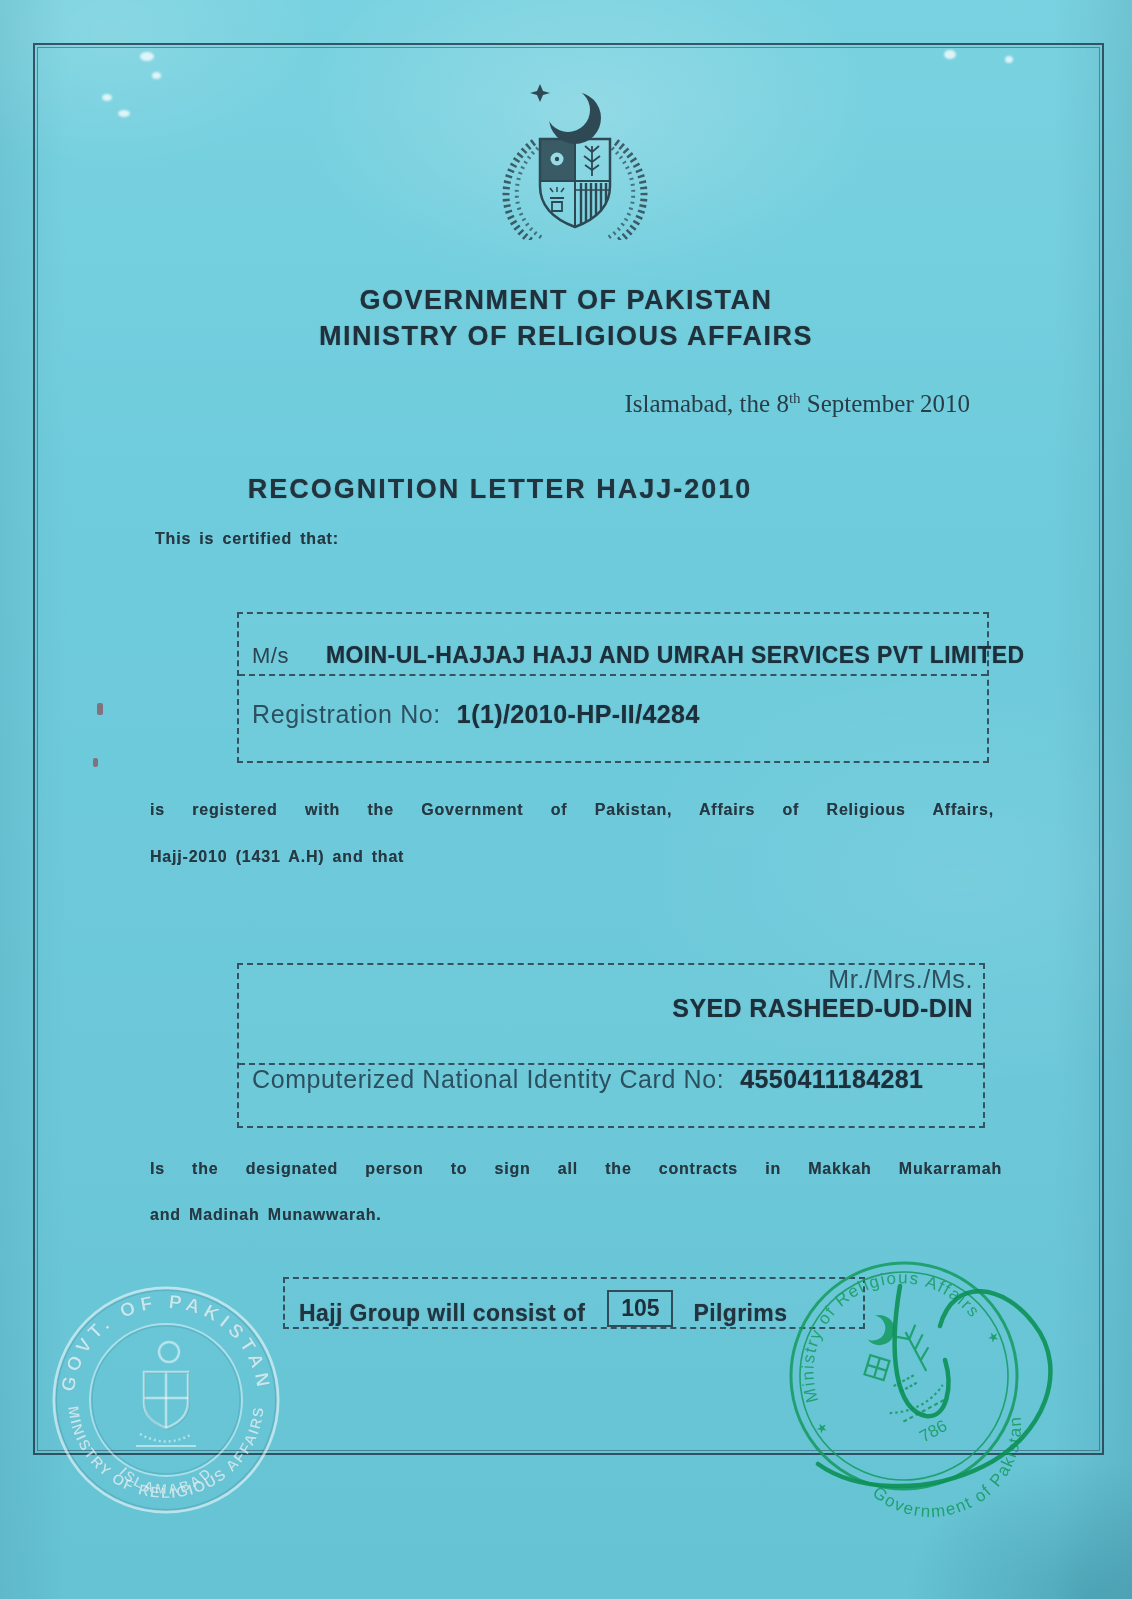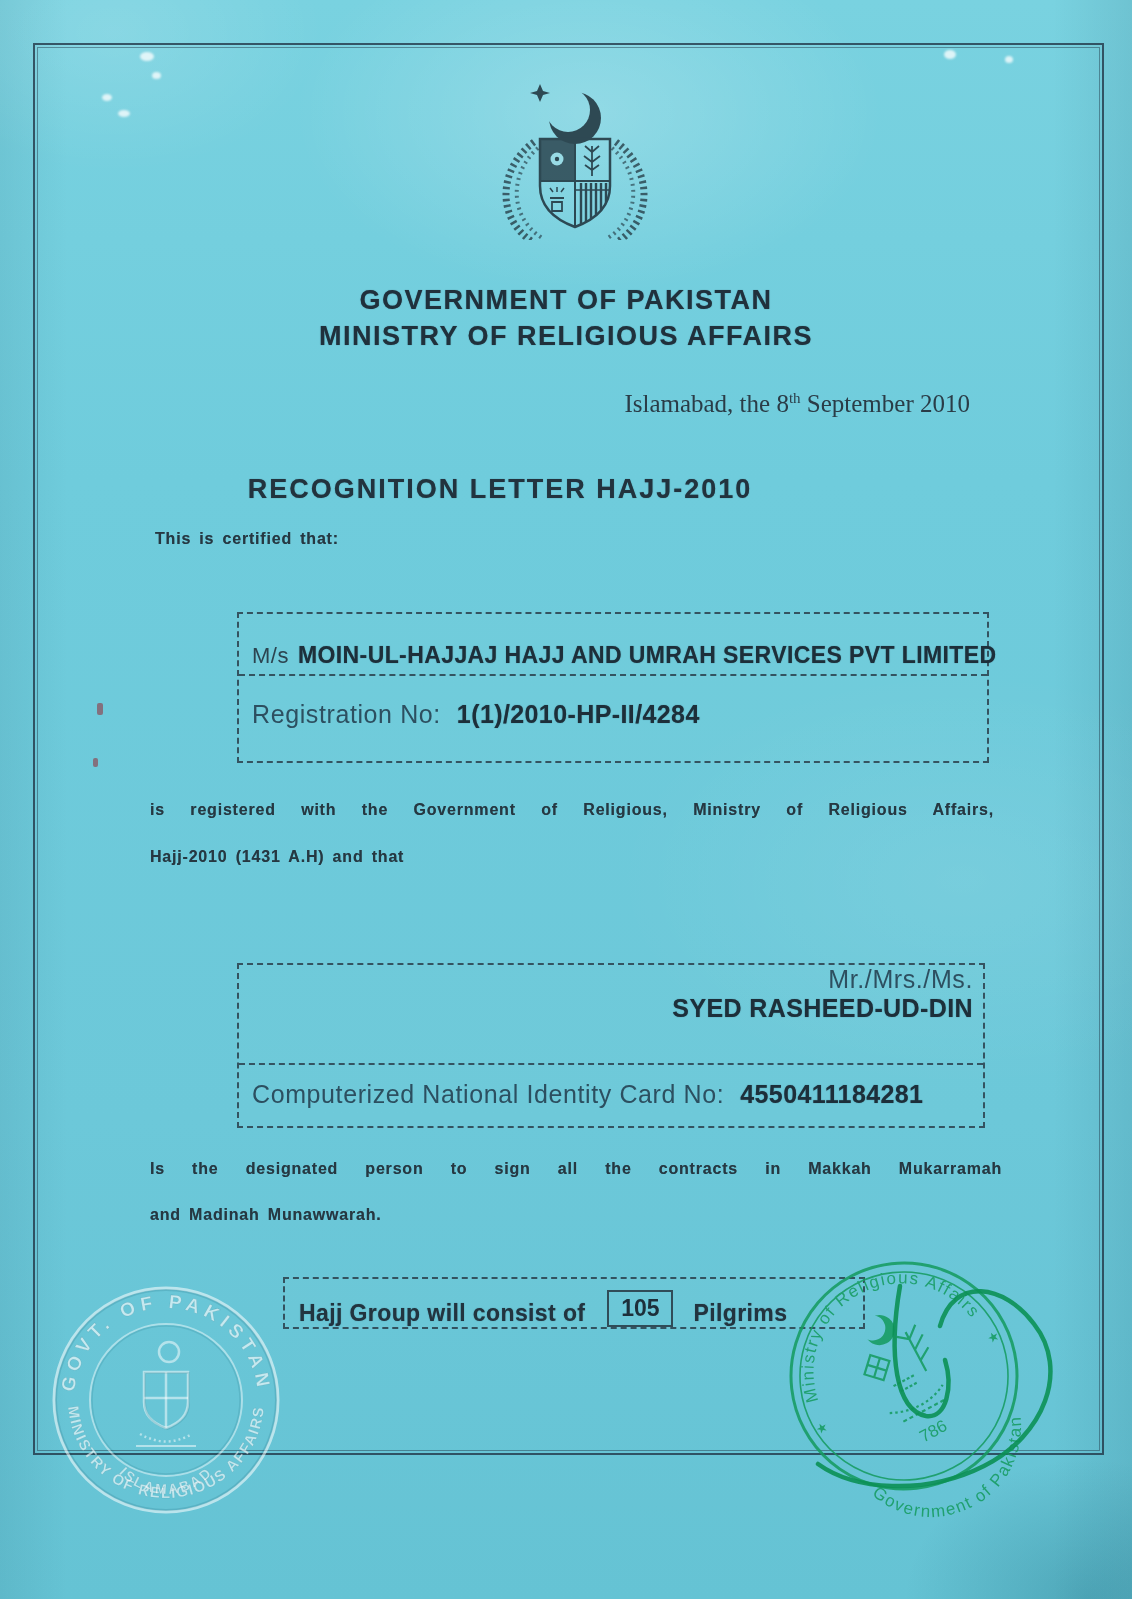--- a/index.html
+++ b/index.html
@@ -65,7 +65,7 @@
   #company-box{left:237px;top:612px;width:752px;height:151px;}
   #company-box .row1{
     box-sizing:border-box;height:62px;display:flex;align-items:flex-end;
-    padding:0 10px 5px 13px;border-bottom:2px dashed rgba(38,54,66,.8);
+    padding:0 10px 5px 13px;border-bottom:2px dashed rgba(38,54,66,.8);gap:28px;
   }
   #company-box .row2{
     display:flex;align-items:center;padding:24px 10px 0 13px;

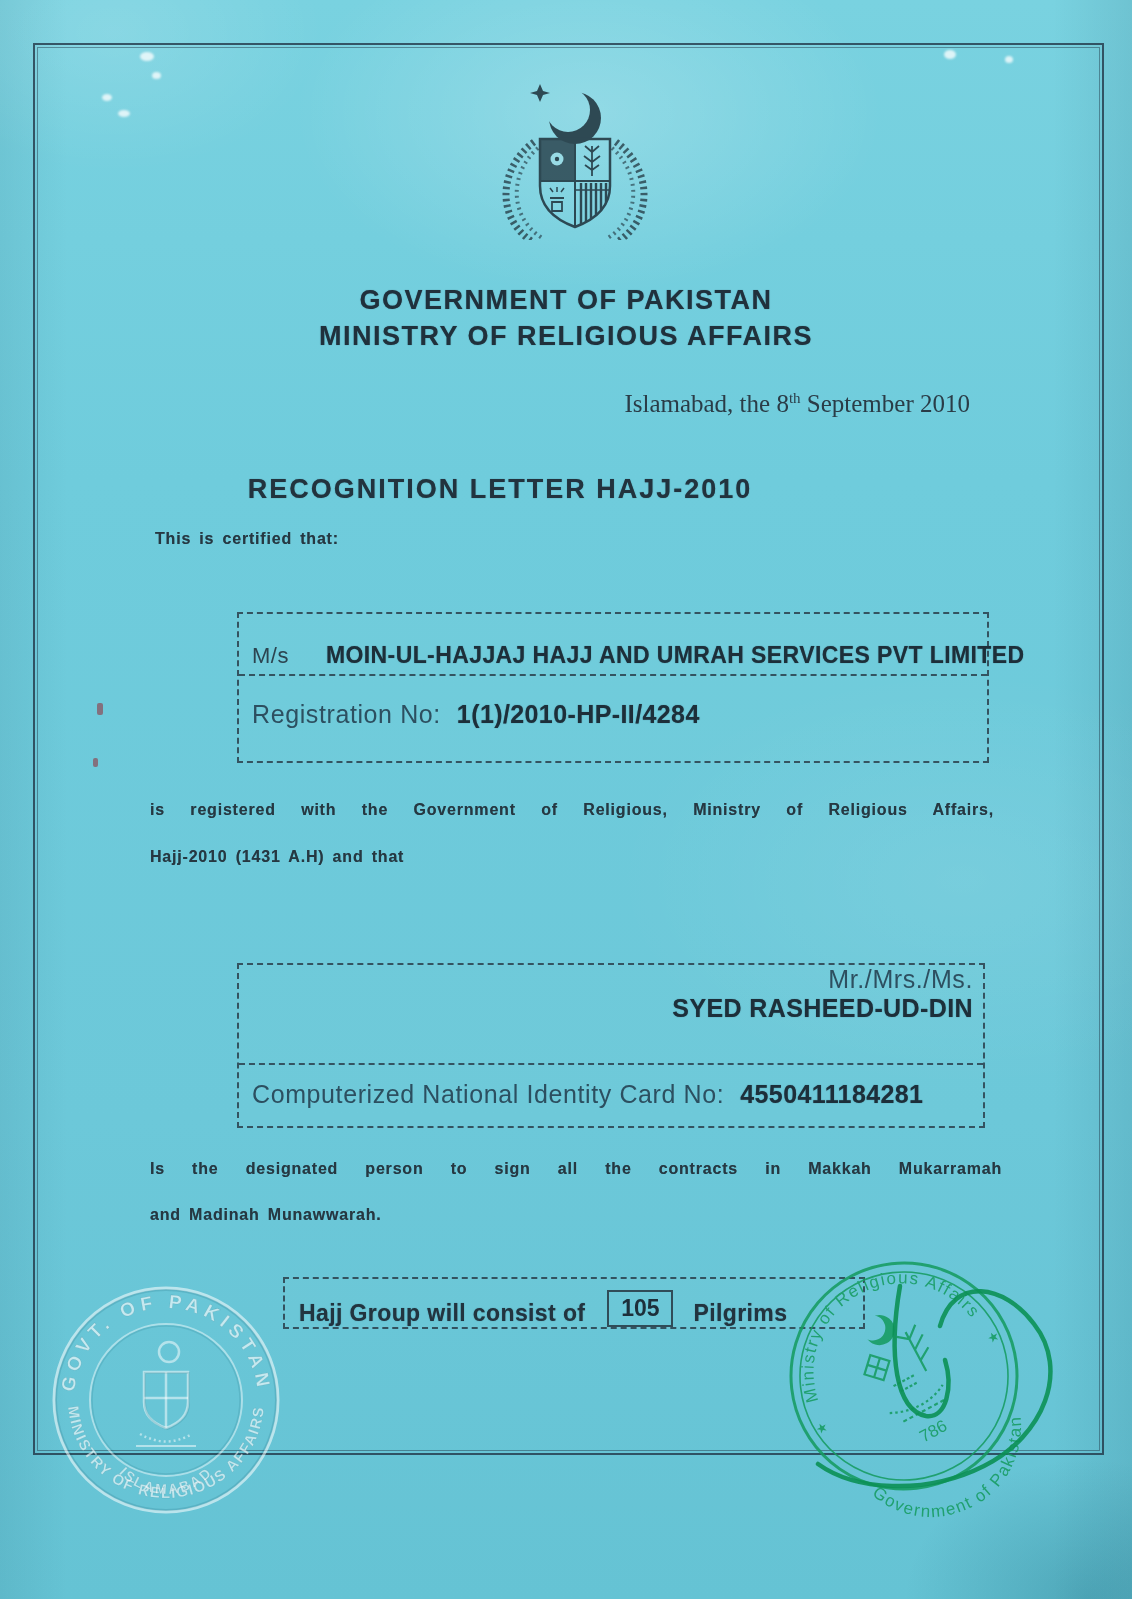--- a/index.html
+++ b/index.html
@@ -209,7 +209,7 @@
   </div>
 
   <div class="abs hand para1">
-    <div class="jline">is registered with the Government of Religious, Ministry of Religious Affairs,</div>
+    <div class="jline">is registered with the Government of Pakistan, Affairs of Religious Affairs,</div>
     <div>Hajj-2010 (1431 A.H) and that</div>
   </div>
 

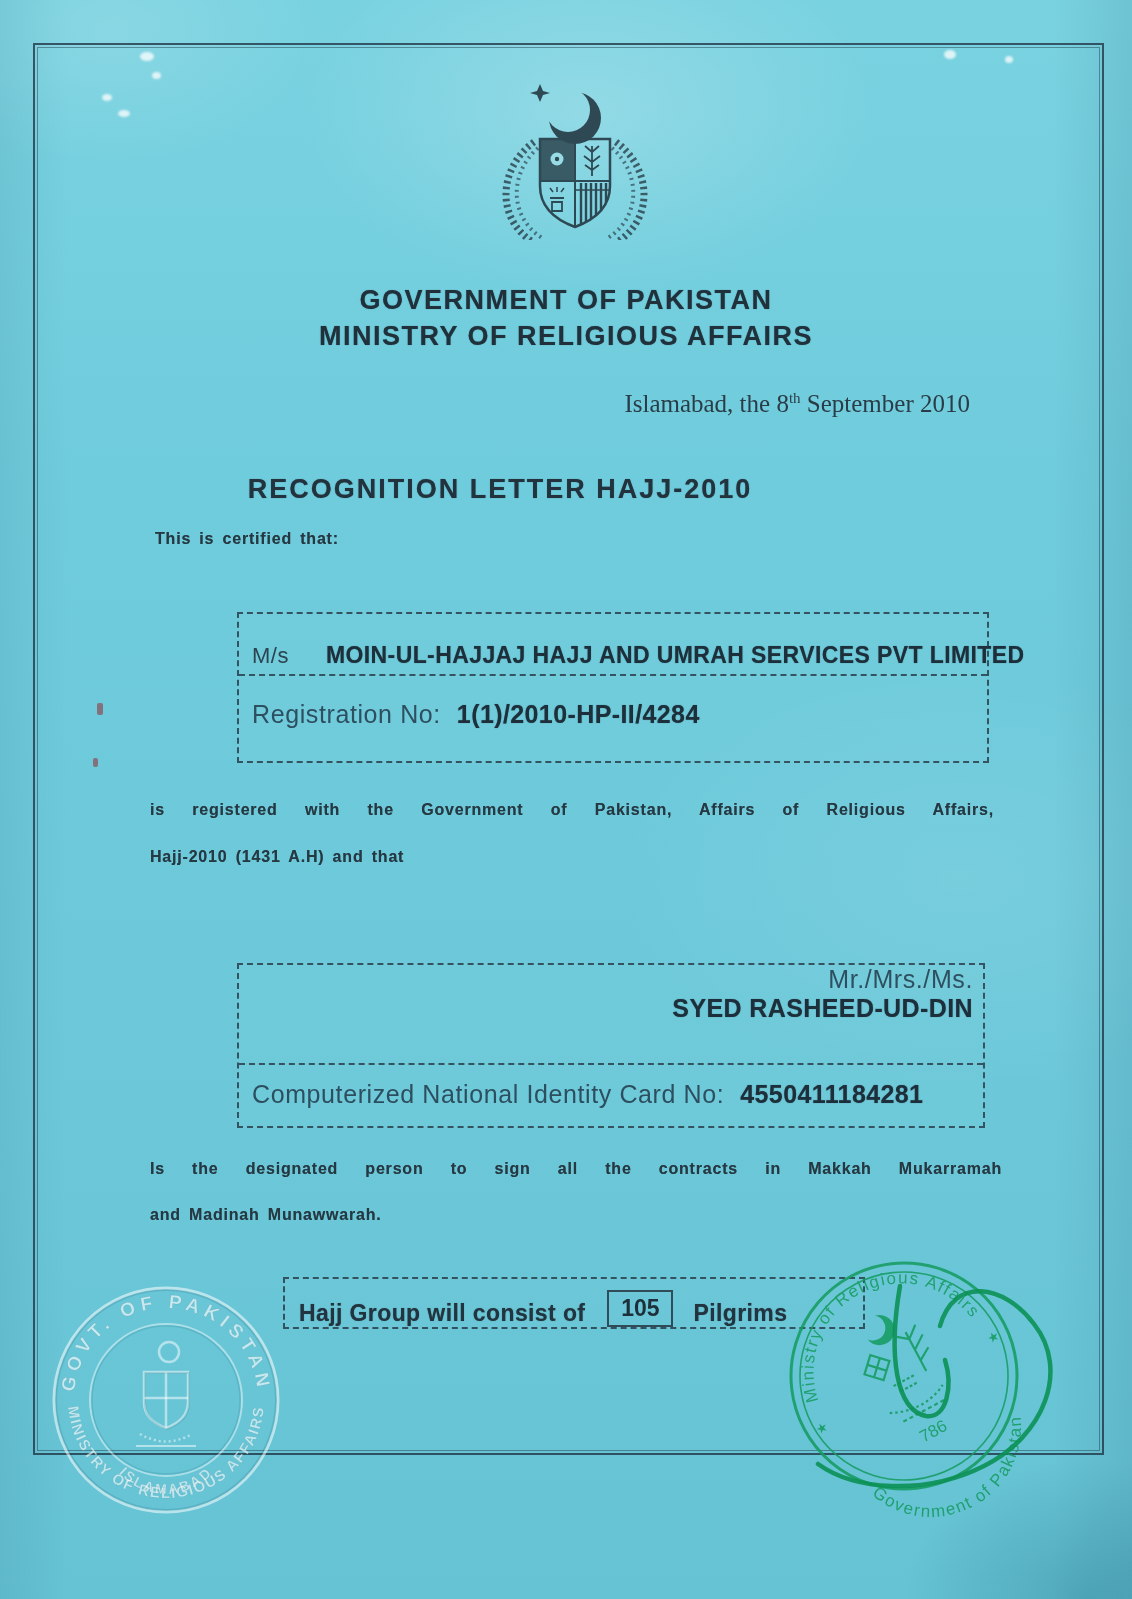--- a/index.html
+++ b/index.html
@@ -88,7 +88,7 @@
     padding:0 10px 12px 13px;border-bottom:2px dashed rgba(38,54,66,.8);flex-direction:column;
   }
   #person-box .row2{
-    box-sizing:border-box;height:61px;display:flex;align-items:center;
+    box-sizing:border-box;height:61px;display:flex;align-items:flex-start;
     padding:0 10px 3px 13px;
   }
   #group-box{

